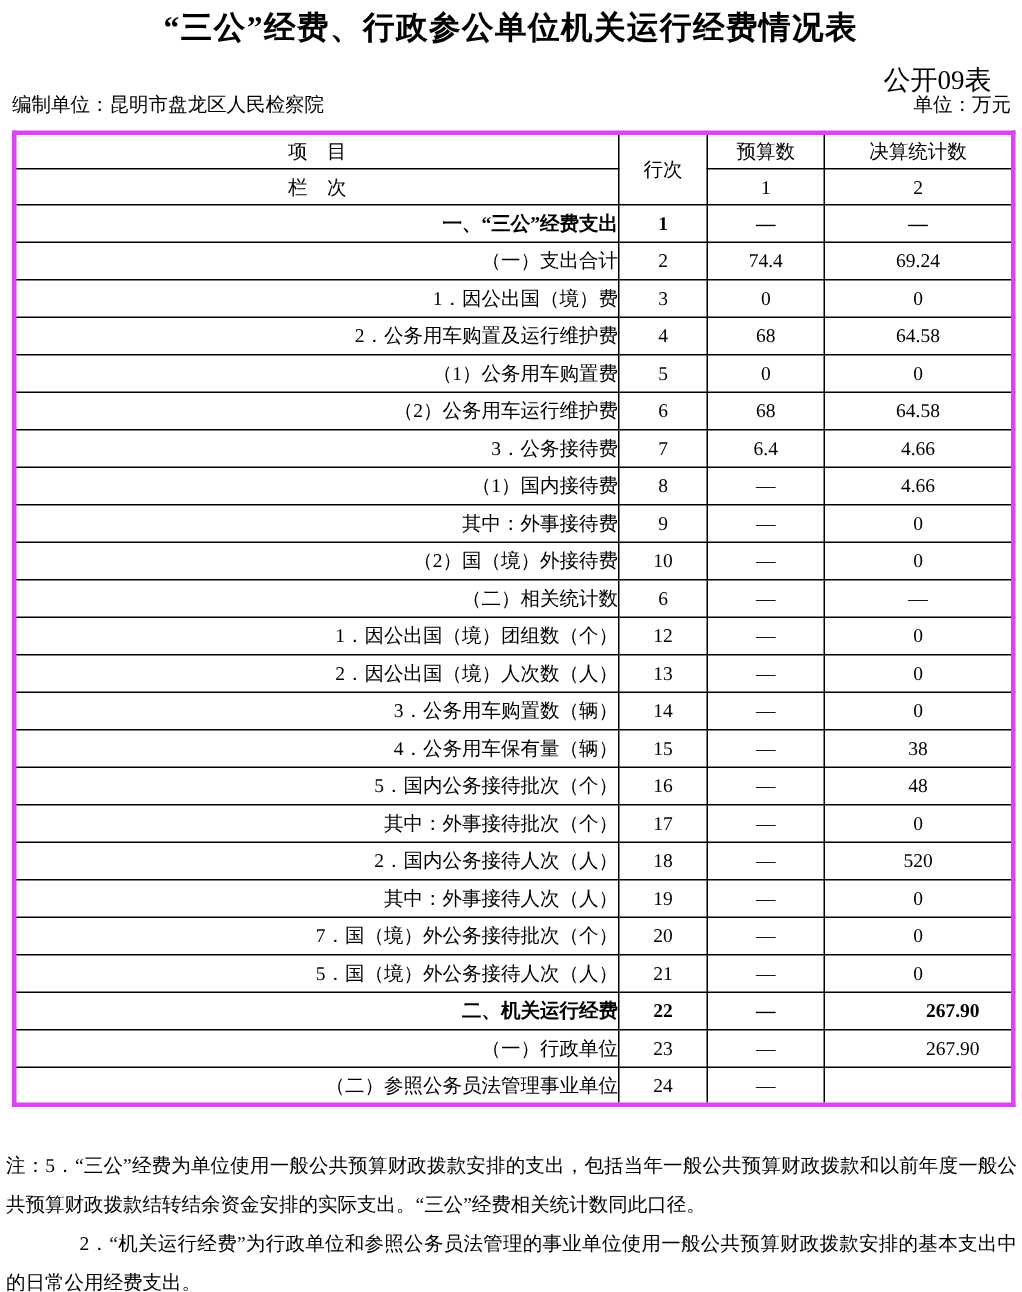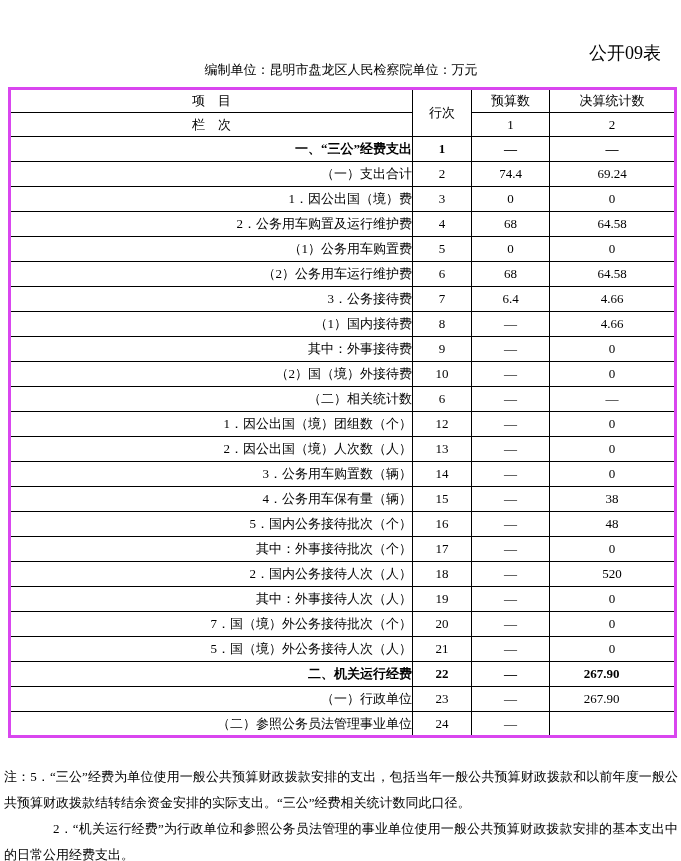--- a/index.html
+++ b/index.html
@@ -67,6 +67,7 @@
 
 <div class="page">
 
+  <div class="title">“三公”经费、行政参公单位机关运行经费情况表</div>
 
   <div class="form-code">公开09表</div>
 

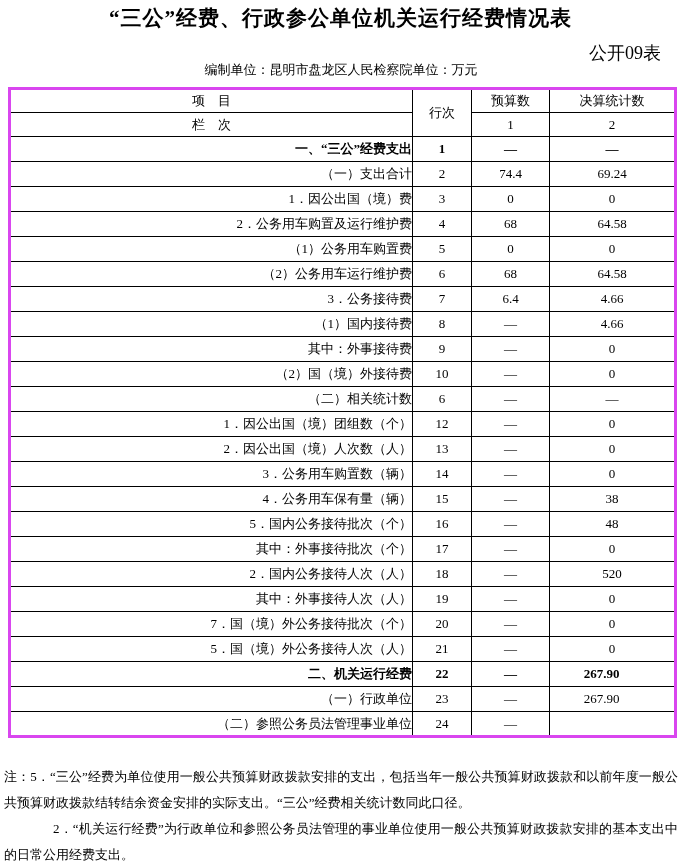--- a/index.html
+++ b/index.html
@@ -23,7 +23,7 @@
   }
   .meta {
     position: absolute; top: 61px; left: 8px; width: 666px;
-    display: flex; justify-content: center;
+    display: flex; justify-content: space-between;
     font-size: 13px;
   }
 

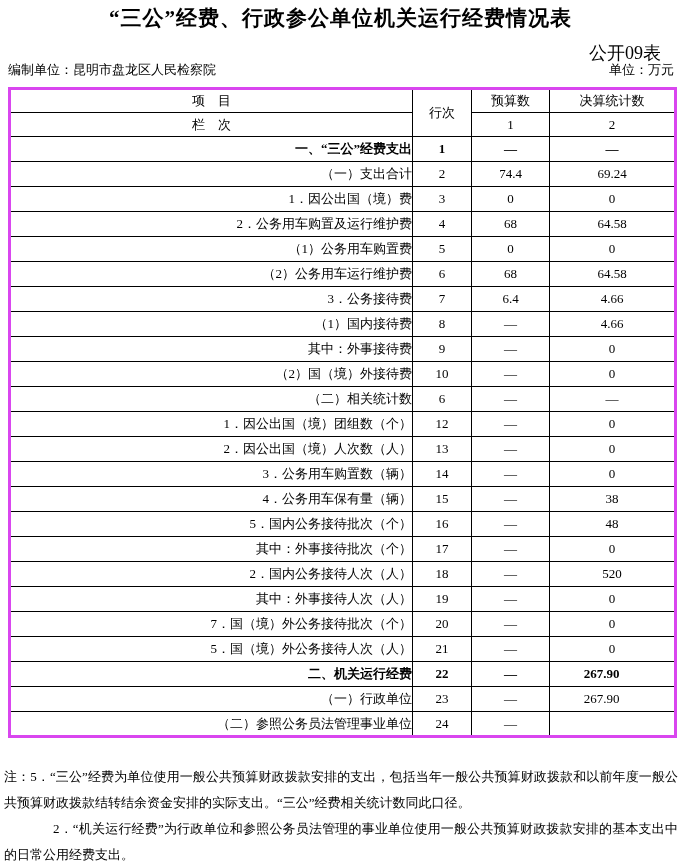--- a/index.html
+++ b/index.html
@@ -47,7 +47,7 @@
 
   td.item { text-align: right; }
   td.num  { text-align: center; }
-  td.num.right { padding-right: 21px; }
+  td.num.right { text-align: right; padding-right: 21px; }
   tr.bold td { font-weight: bold; }
   .indent-0 { padding-left: 4px; }
   .indent-1 { padding-left: 17px; margin-top: 31px; }

